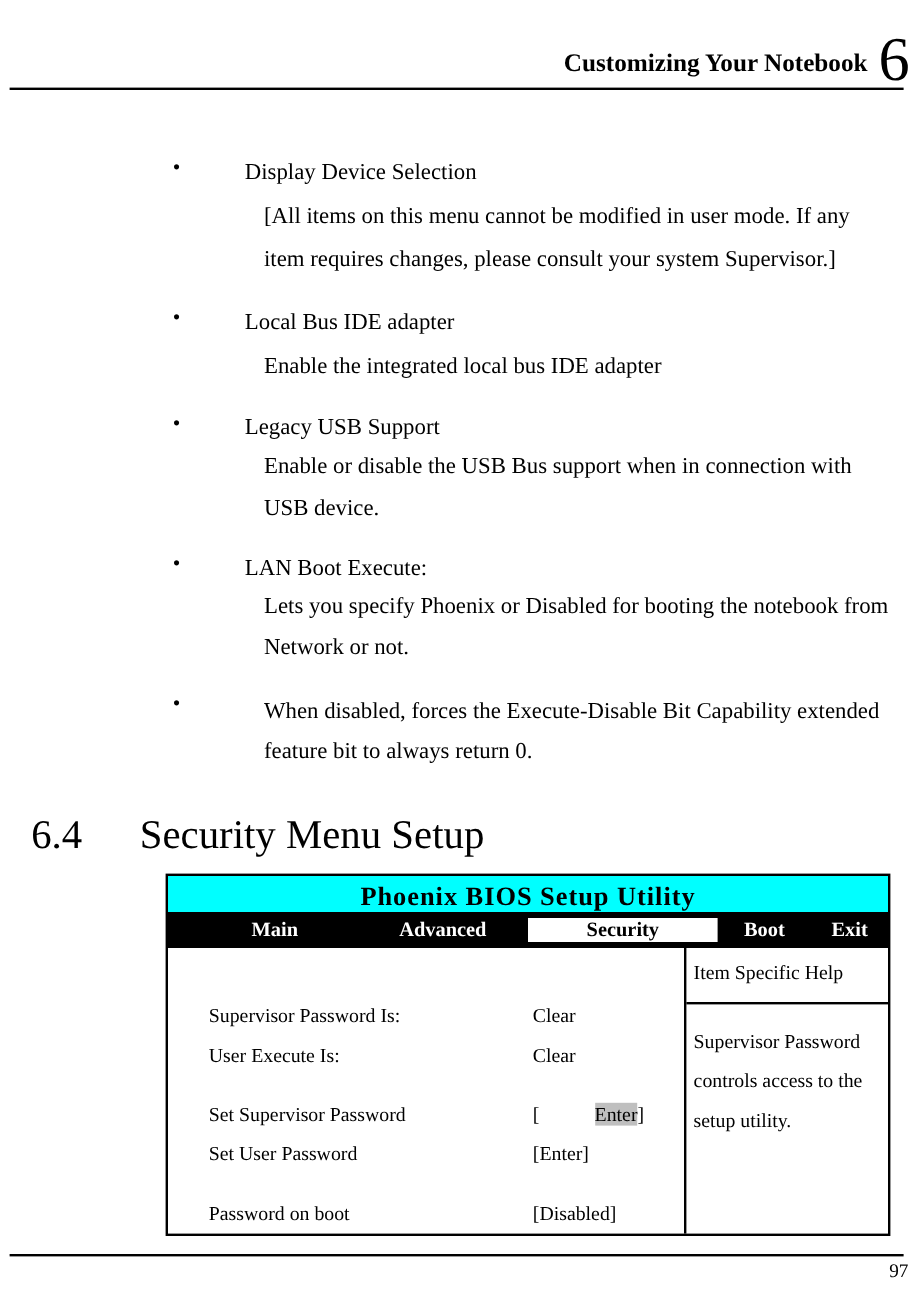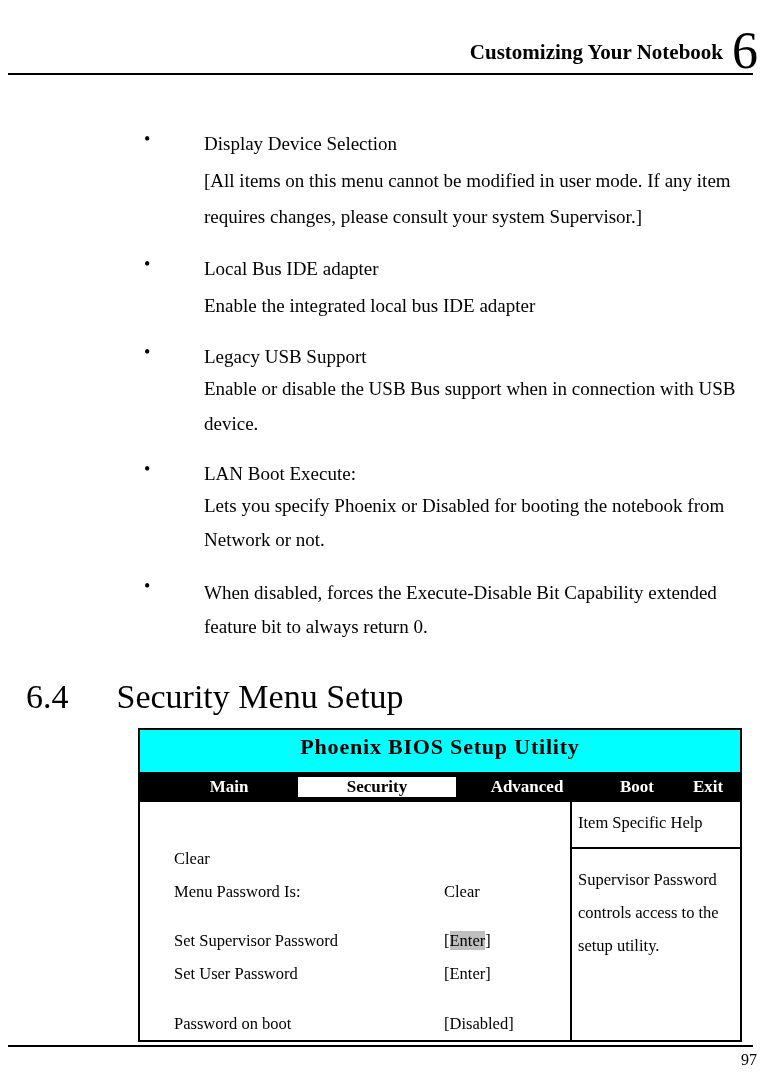--- a/index.html
+++ b/index.html
@@ -69,6 +69,7 @@
       font-size: 19px;
       line-height: 1.9;
       margin-top: 4px;
+      margin-left: 16px;
     }
     .item-sub.tight {
       line-height: 1.8;

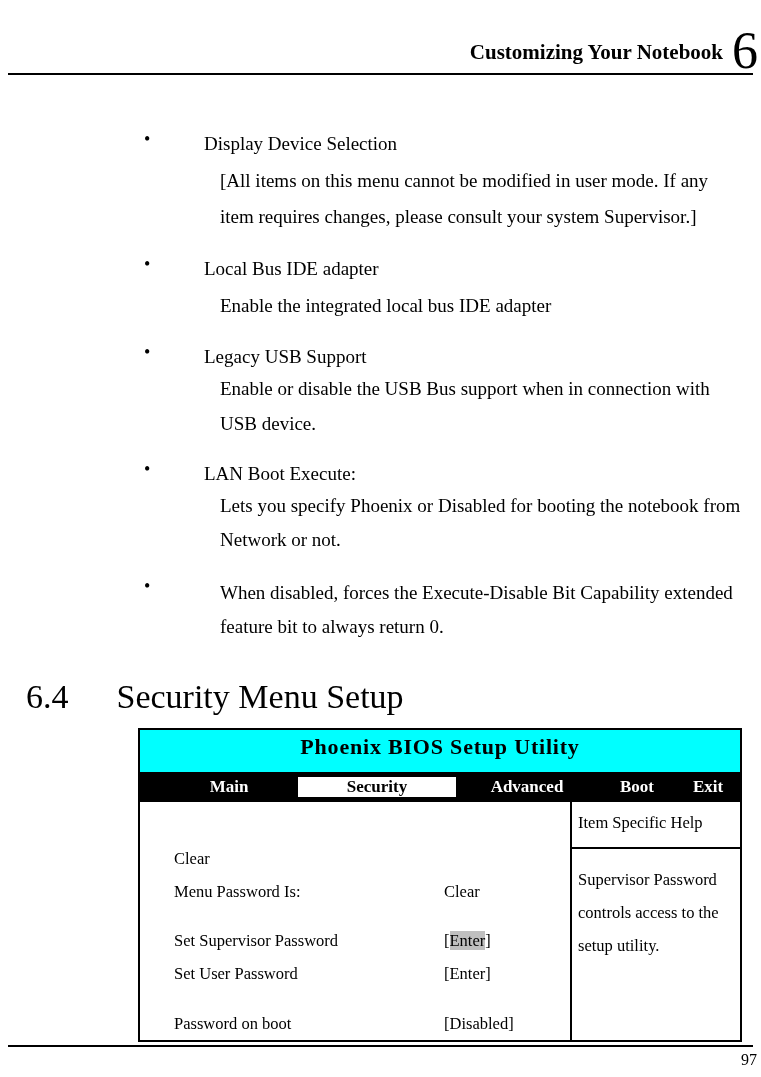--- a/index.html
+++ b/index.html
@@ -100,7 +100,7 @@
       text-align: center;
       font-weight: bold;
       font-size: 22px;
-      padding: 4px 0 12px;
+      padding: 4px 0 0;
       letter-spacing: 0.8px;
     }
     .bios-tabs {

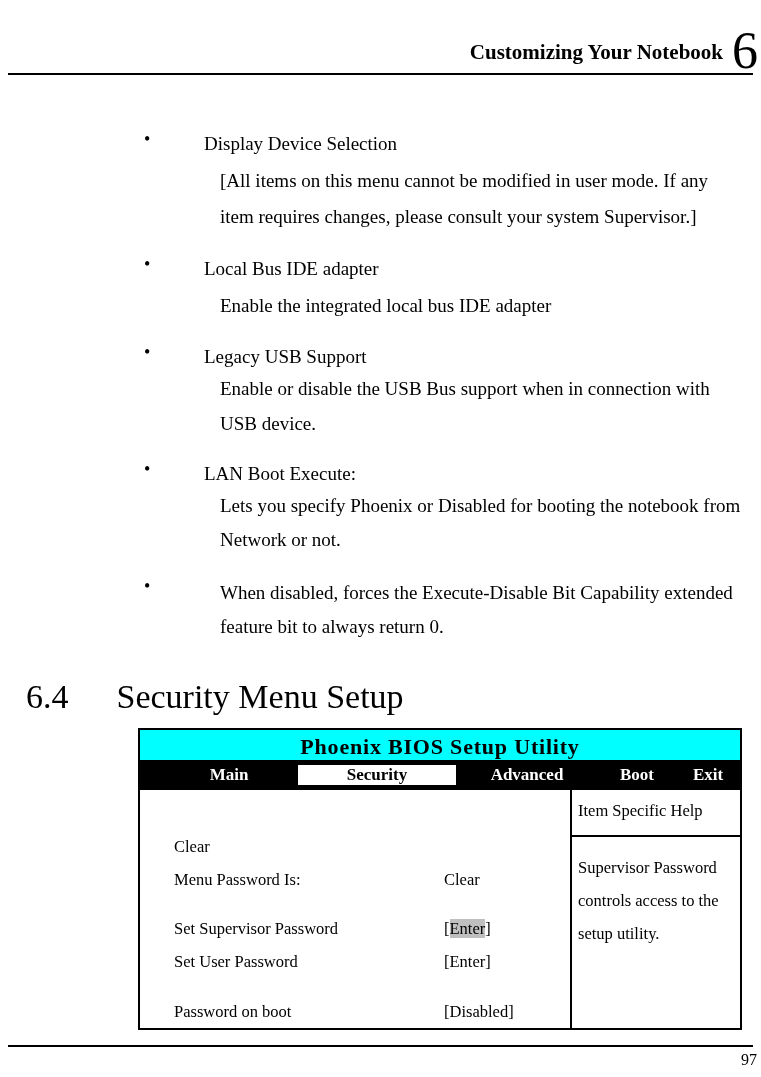--- a/index.html
+++ b/index.html
@@ -211,8 +211,8 @@
       <div class="bios-tabs">
         <div class="tab black"></div>
         <div class="tab main">Main</div>
+        <div class="tab adv">Advanced</div>
         <div class="tab sec">Security</div>
-        <div class="tab adv">Advanced</div>
         <div class="tab boot">Boot</div>
         <div class="tab exit">Exit</div>
       </div>

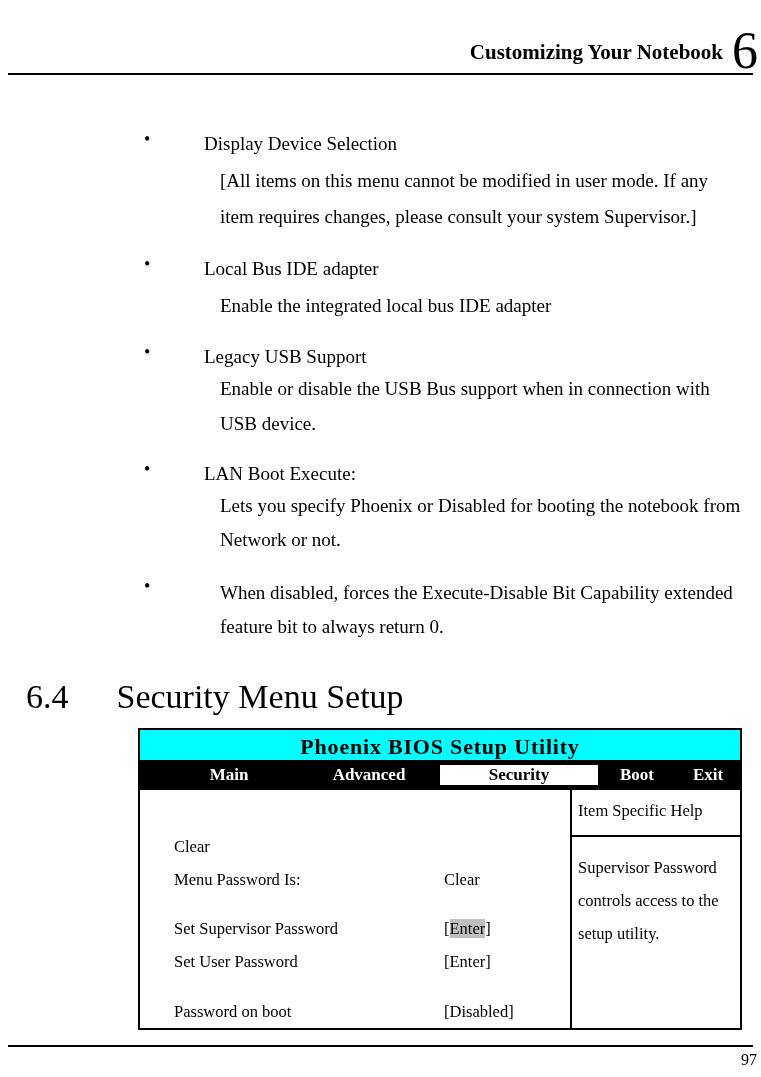--- a/index.html
+++ b/index.html
@@ -219,6 +219,7 @@
       <div class="bios-body">
         <div class="bios-left">
           <div class="kvrow">
+            <div class="k">Supervisor Password Is:</div>
             <div class="v">Clear</div>
           </div>
           <div class="kvrow">

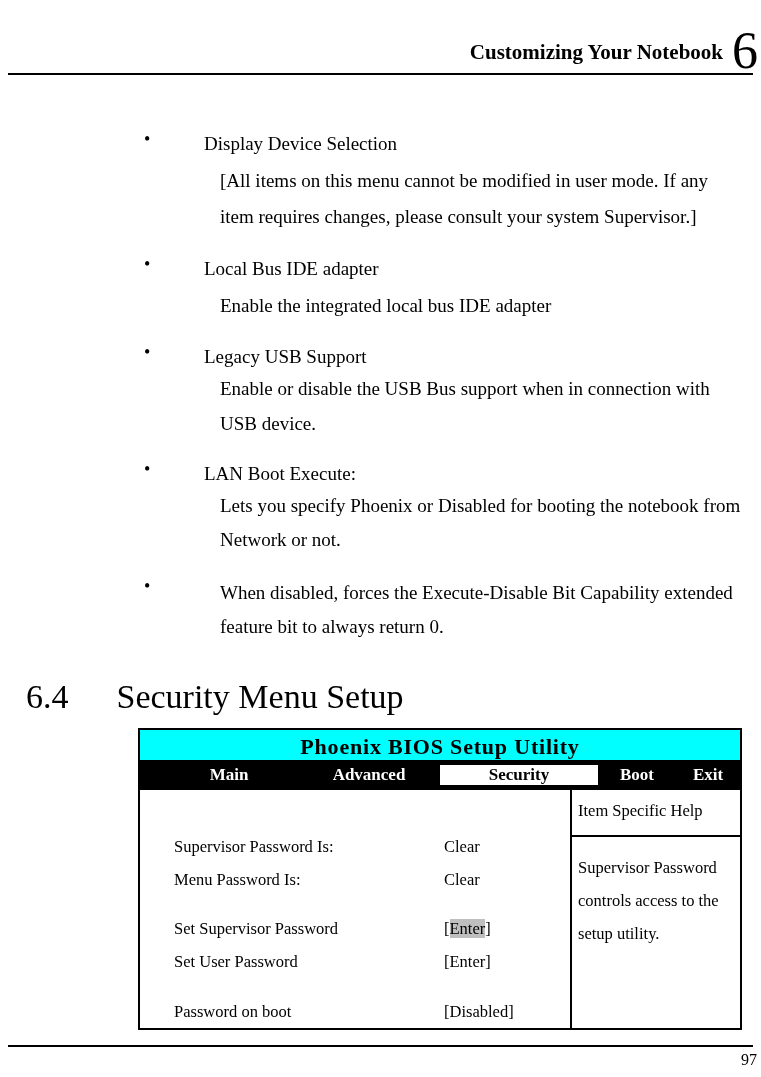--- a/index.html
+++ b/index.html
@@ -223,7 +223,7 @@
             <div class="v">Clear</div>
           </div>
           <div class="kvrow">
-            <div class="k">Menu Password Is:</div>
+            <div class="k">User Execute Is:</div>
             <div class="v">Clear</div>
           </div>
           <div style="height:1em"></div>

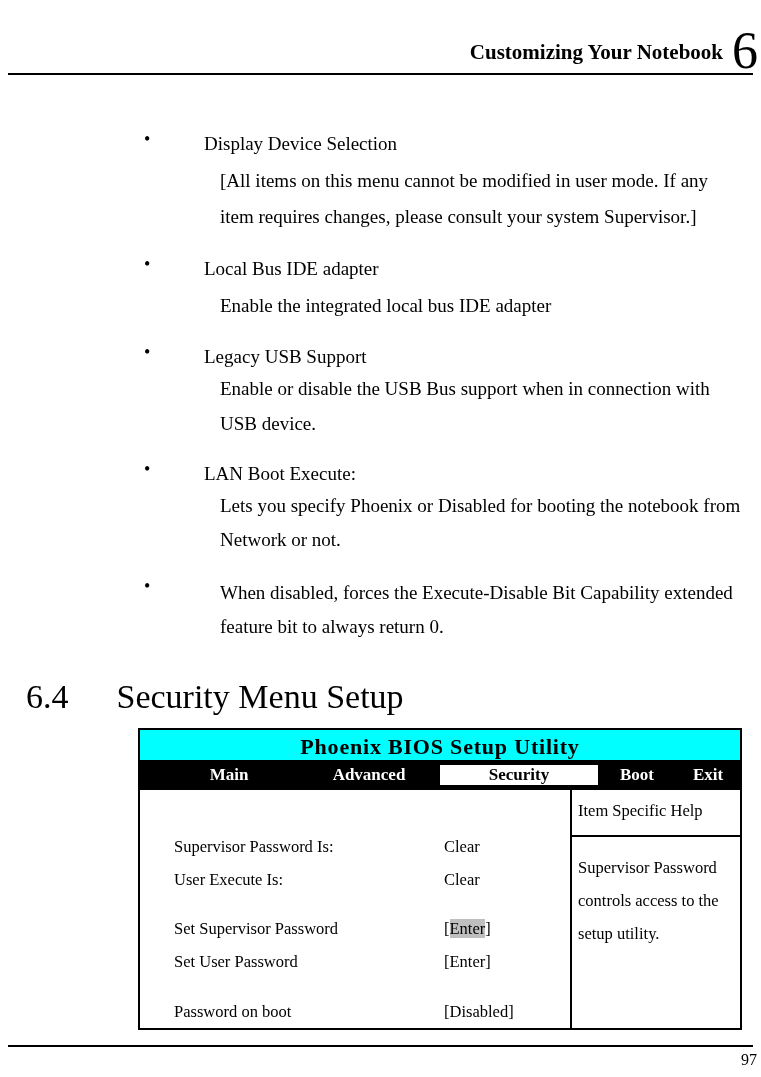--- a/index.html
+++ b/index.html
@@ -150,7 +150,7 @@
     }
     .kvrow .k { flex: 0 0 270px; }
     .kvrow .v {}
-    .highlight { background: #BFBFBF;}
+    .highlight { background: #BFBFBF; margin-left: 46px;}
     .footer {
       position: absolute;
       left: 8px; right: 8px; bottom: 30px;

